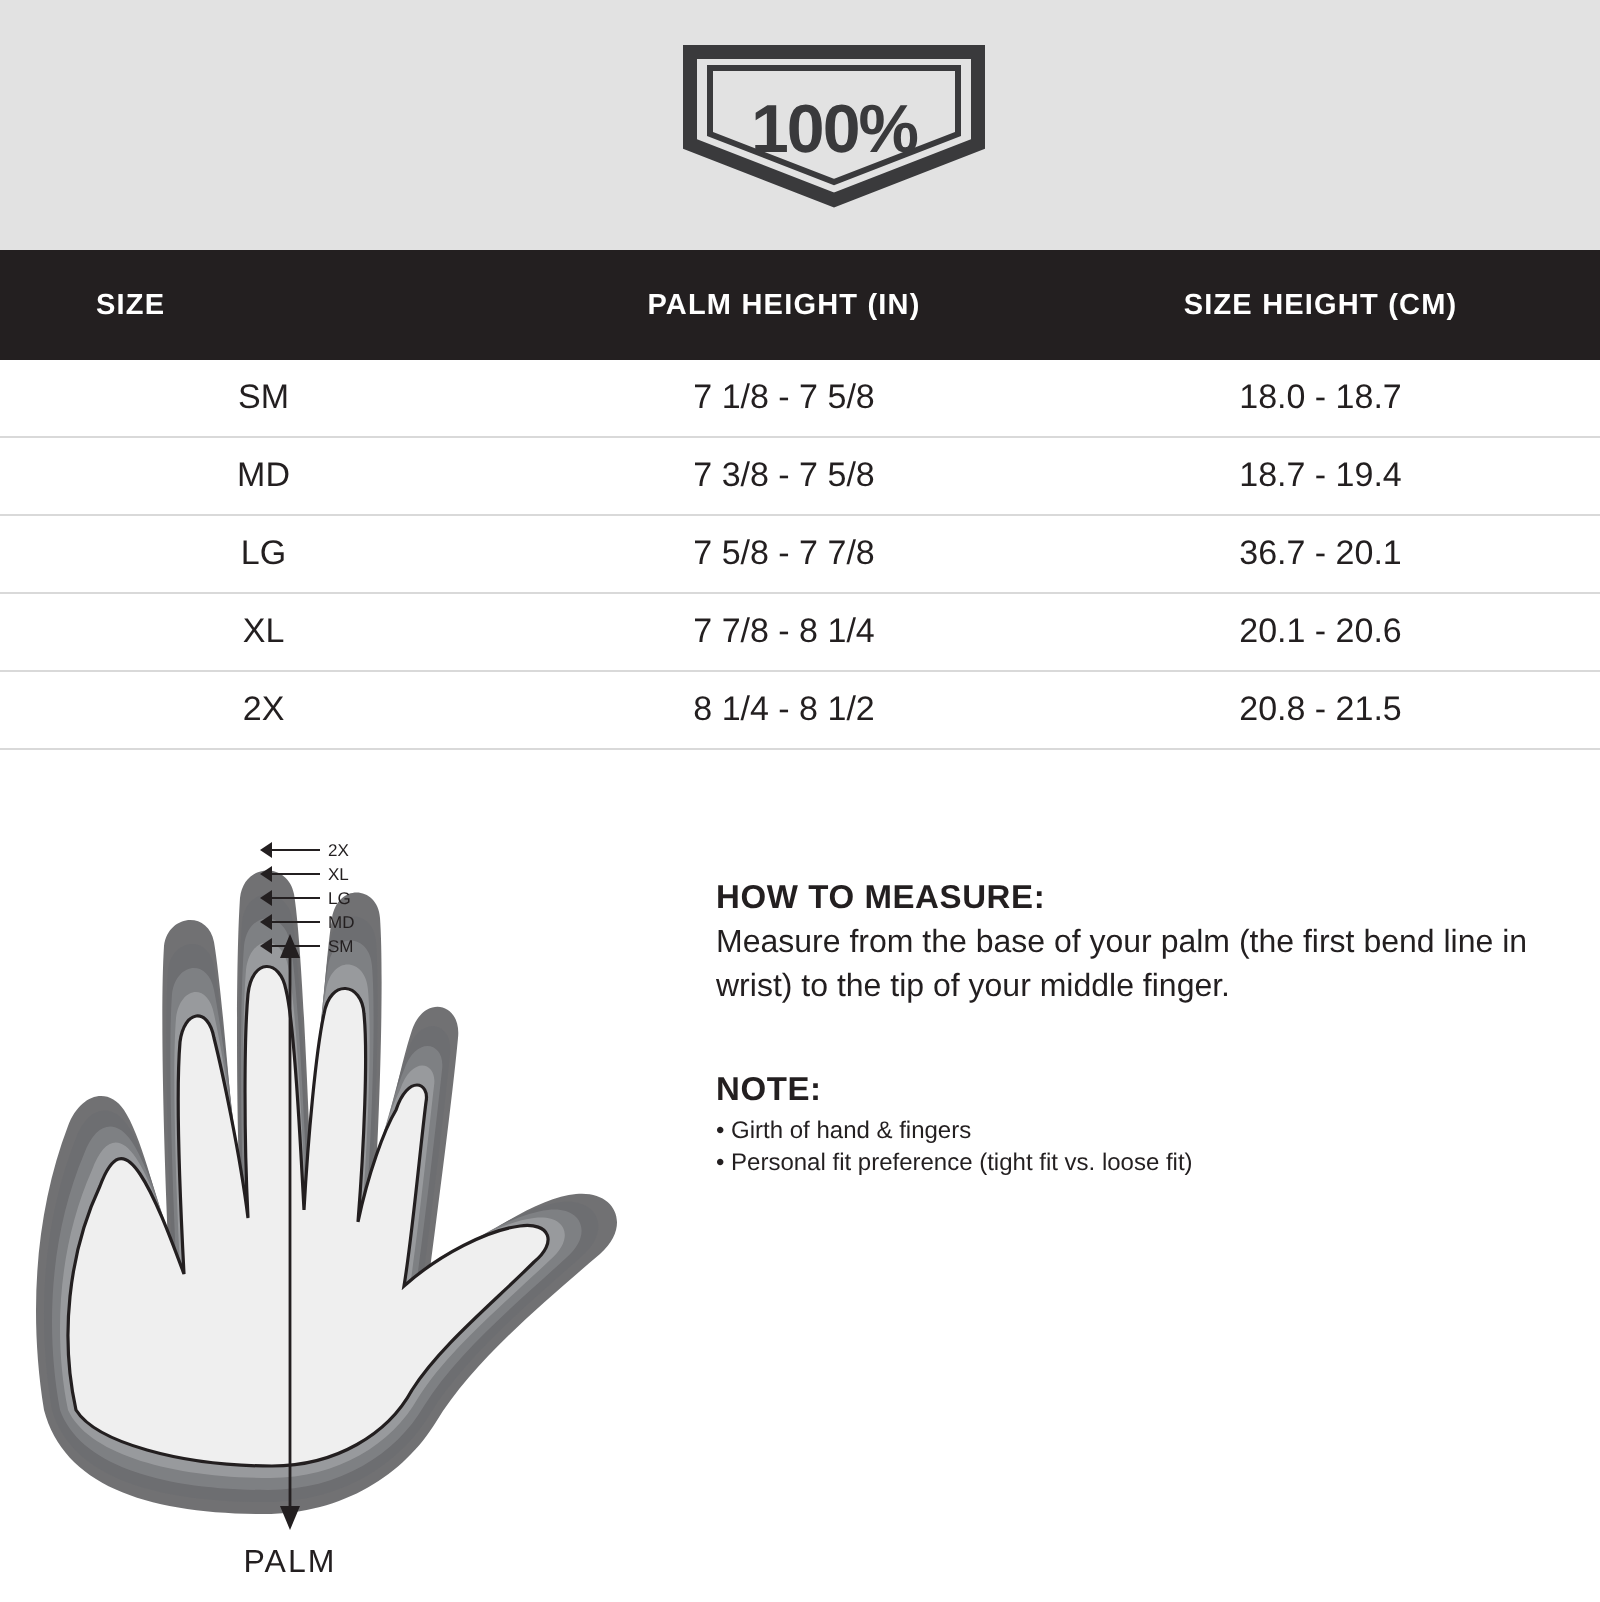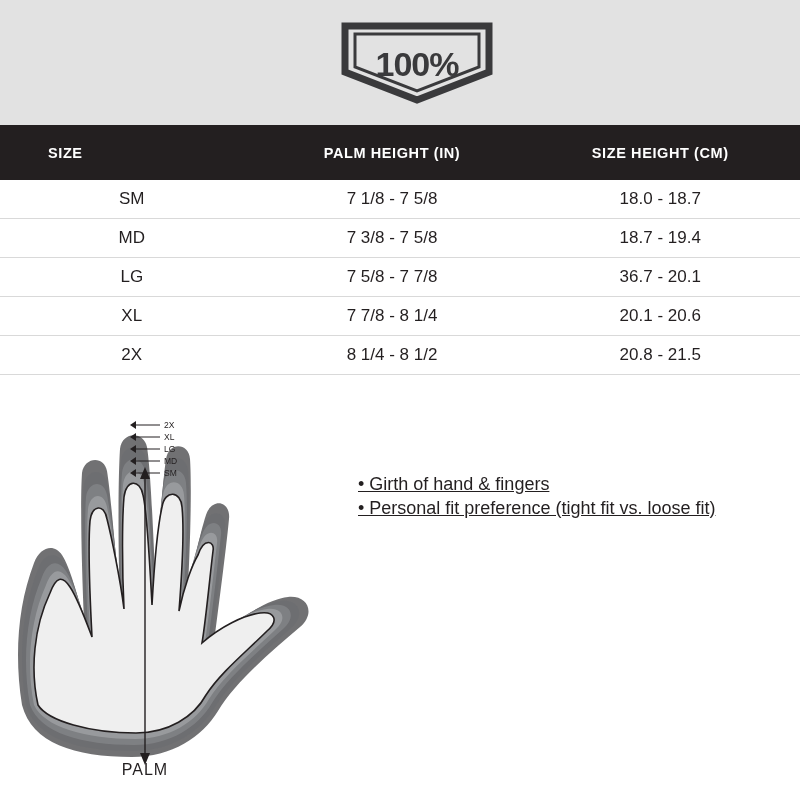--- a/index.html
+++ b/index.html
@@ -262,6 +262,10 @@
   </div>
 
   <div class="text-area">
+    <div class="how-block">
+      <p class="block-title">HOW TO MEASURE:</p>
+      <p class="block-body">Measure from the base of your palm (the first bend line in wrist) to the tip of your middle finger.</p>
+    </div>
     <div class="note-block">
       <ul class="bullet-list">
         <li>• Girth of hand &amp; fingers</li>

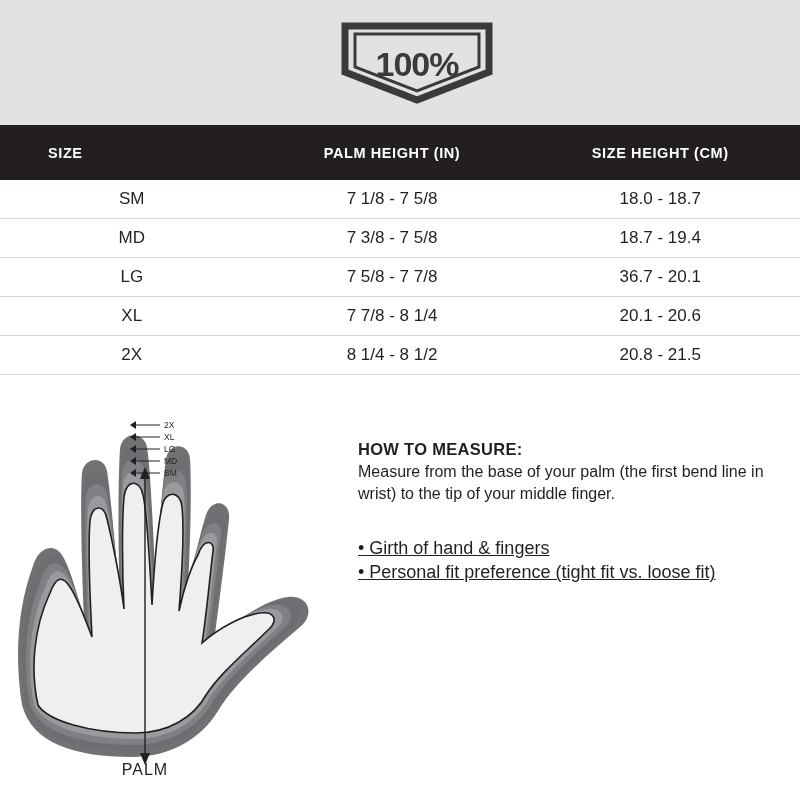--- a/index.html
+++ b/index.html
@@ -267,6 +267,7 @@
       <p class="block-body">Measure from the base of your palm (the first bend line in wrist) to the tip of your middle finger.</p>
     </div>
     <div class="note-block">
+      <p class="block-title">NOTE:</p>
       <ul class="bullet-list">
         <li>• Girth of hand &amp; fingers</li>
         <li>• Personal fit preference (tight fit vs. loose fit)</li>

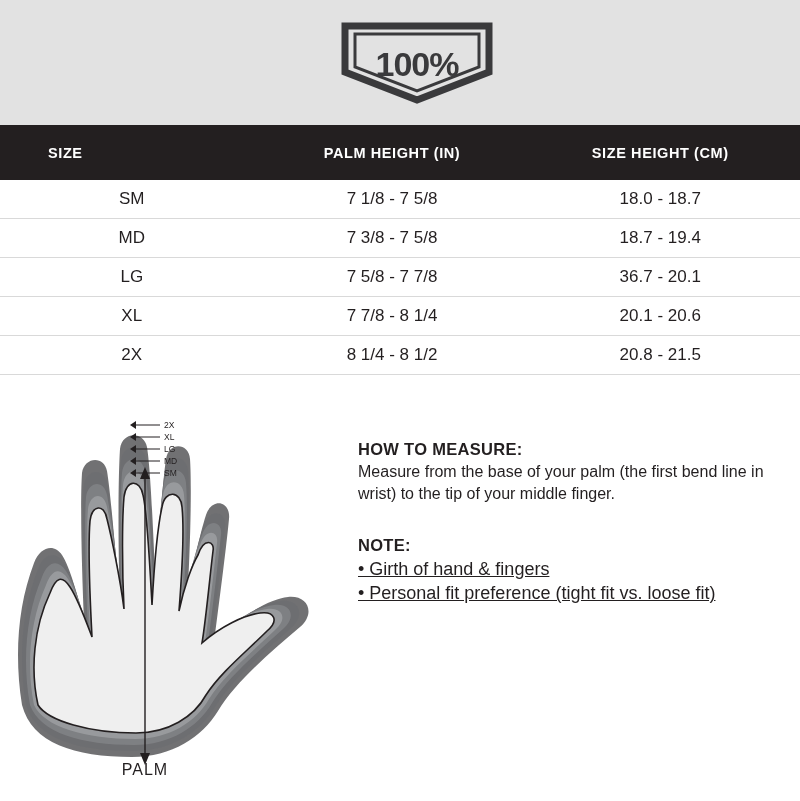--- a/index.html
+++ b/index.html
@@ -126,9 +126,8 @@
     list-style: none;
   }
   .bullet-list li {
-    font-size: 18px;
+    font-size: 12px;
     line-height: 1.35;
-    text-decoration: underline;
   }
   .size-tick-label {
     font-size: 8.5px;

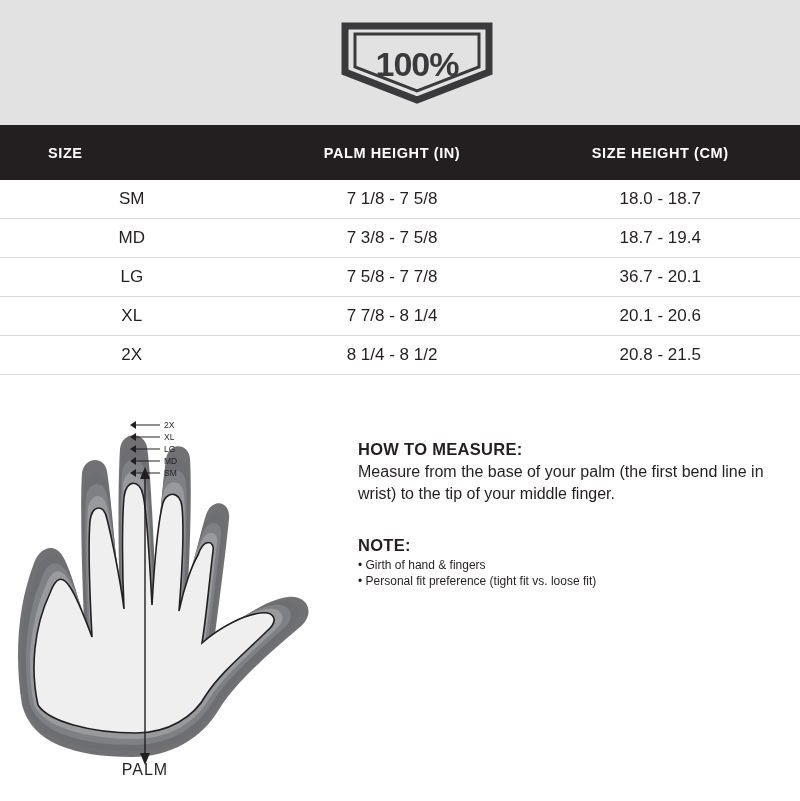--- a/index.html
+++ b/index.html
@@ -93,7 +93,7 @@
   }
   .palm-label {
     position: absolute;
-    bottom: 16px;
+    bottom: 4px;
     left: 0;
     width: 290px;
     text-align: center;

